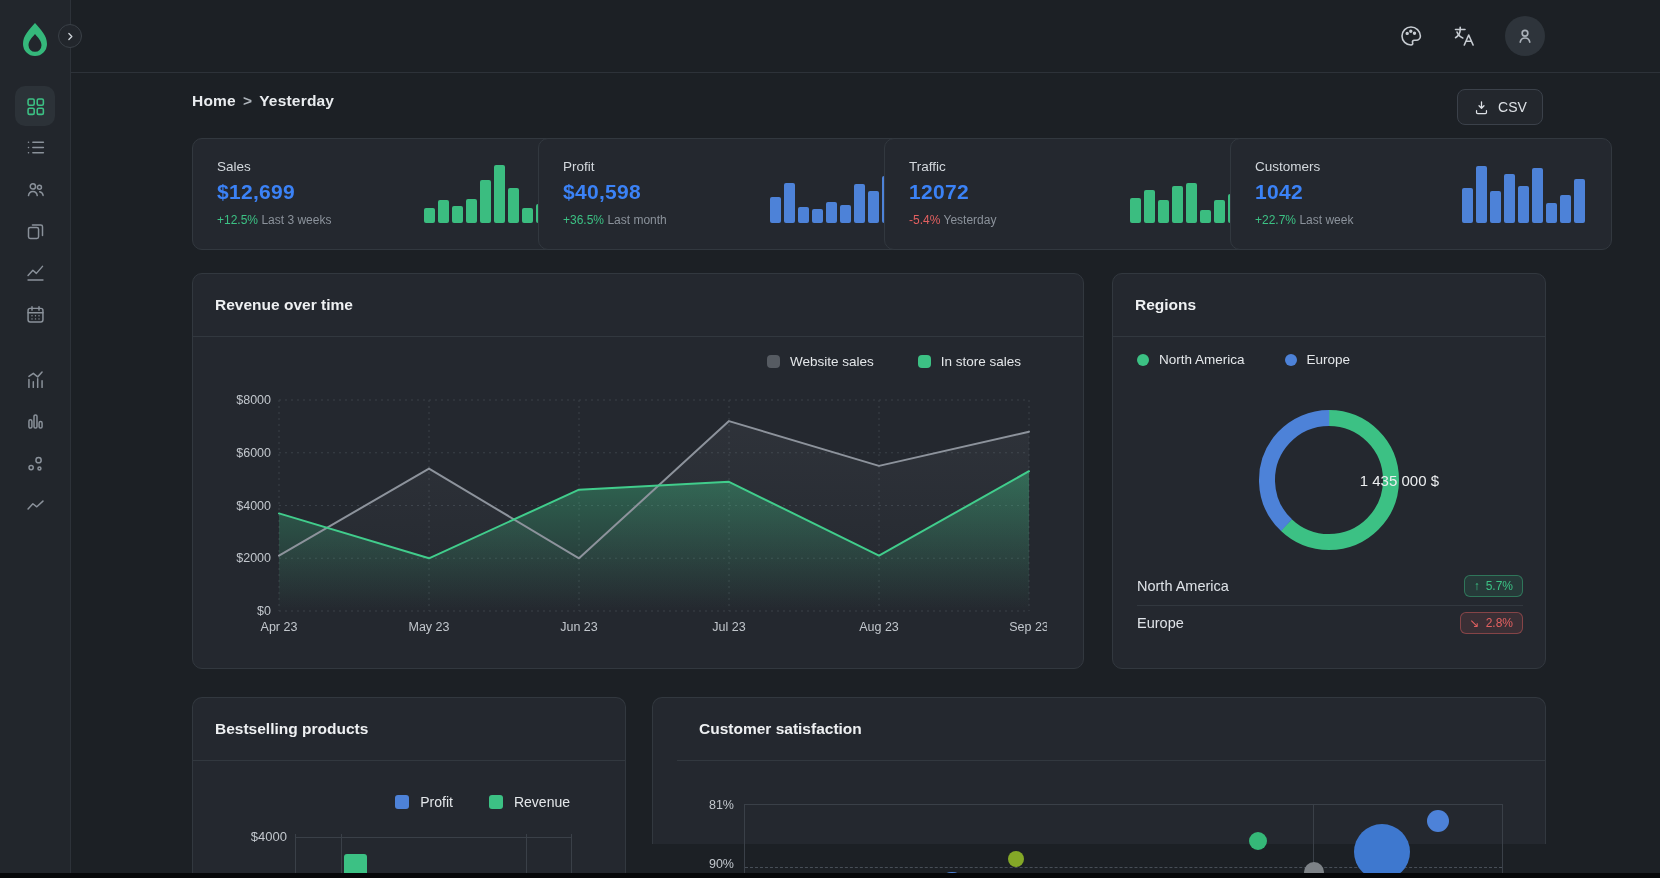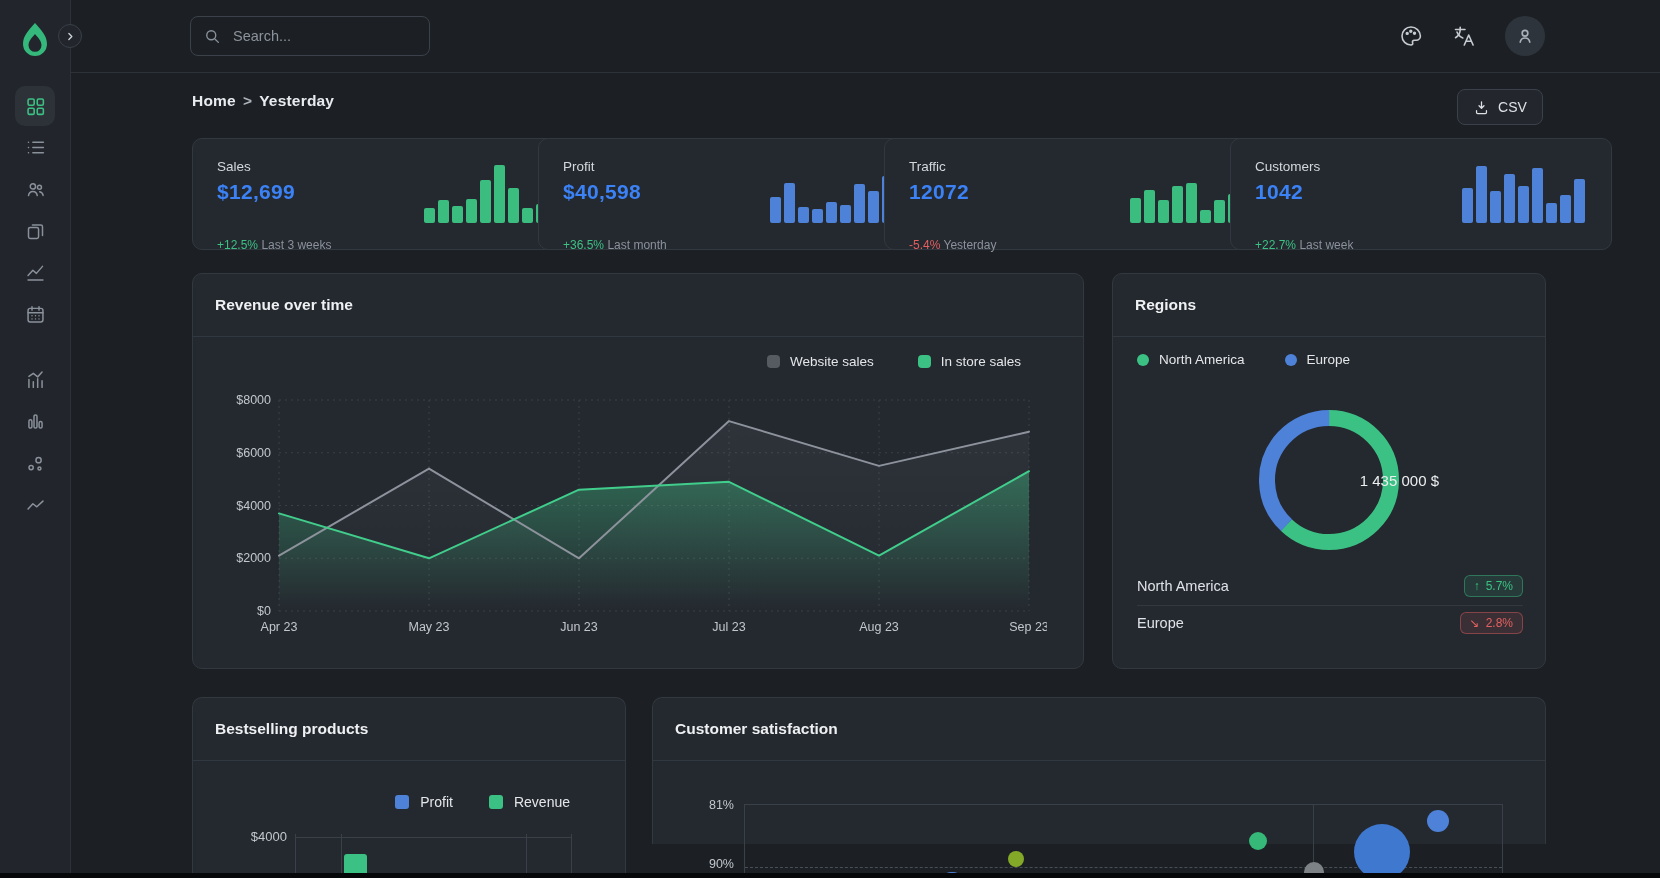--- a/index.html
+++ b/index.html
@@ -187,15 +187,6 @@
   </button>
 
   <div class="topbar">
-    <div class="search">
-      <span>
-        <svg viewBox="0 0 24 24" width="18" height="18" fill="none" stroke="currentColor" stroke-width="1.8" stroke-linecap="round">
-            <circle cx="11" cy="11" r="6"></circle>
-            <path d="M16.2 16.2L20.5 20.5"></path>
-          </svg>
-      </span>
-      <input type="text" value="" placeholder="Search..." style="">
-    </div>
     <span class="tb-icon" style="left:1329px">
       <svg viewBox="0 0 24 24" width="24" height="24" fill="none" stroke="currentColor" stroke-width="1.6" stroke-linecap="round" stroke-linejoin="round">
         <path d="M12 3a9 9 0 0 0 0 18c1.4 0 2.1-1.1 1.6-2.2-.6-1.3.3-2.5 1.7-2.5h1.9A4.3 4.3 0 0 0 21.4 12C21.2 7 17 3 12 3z"></path>

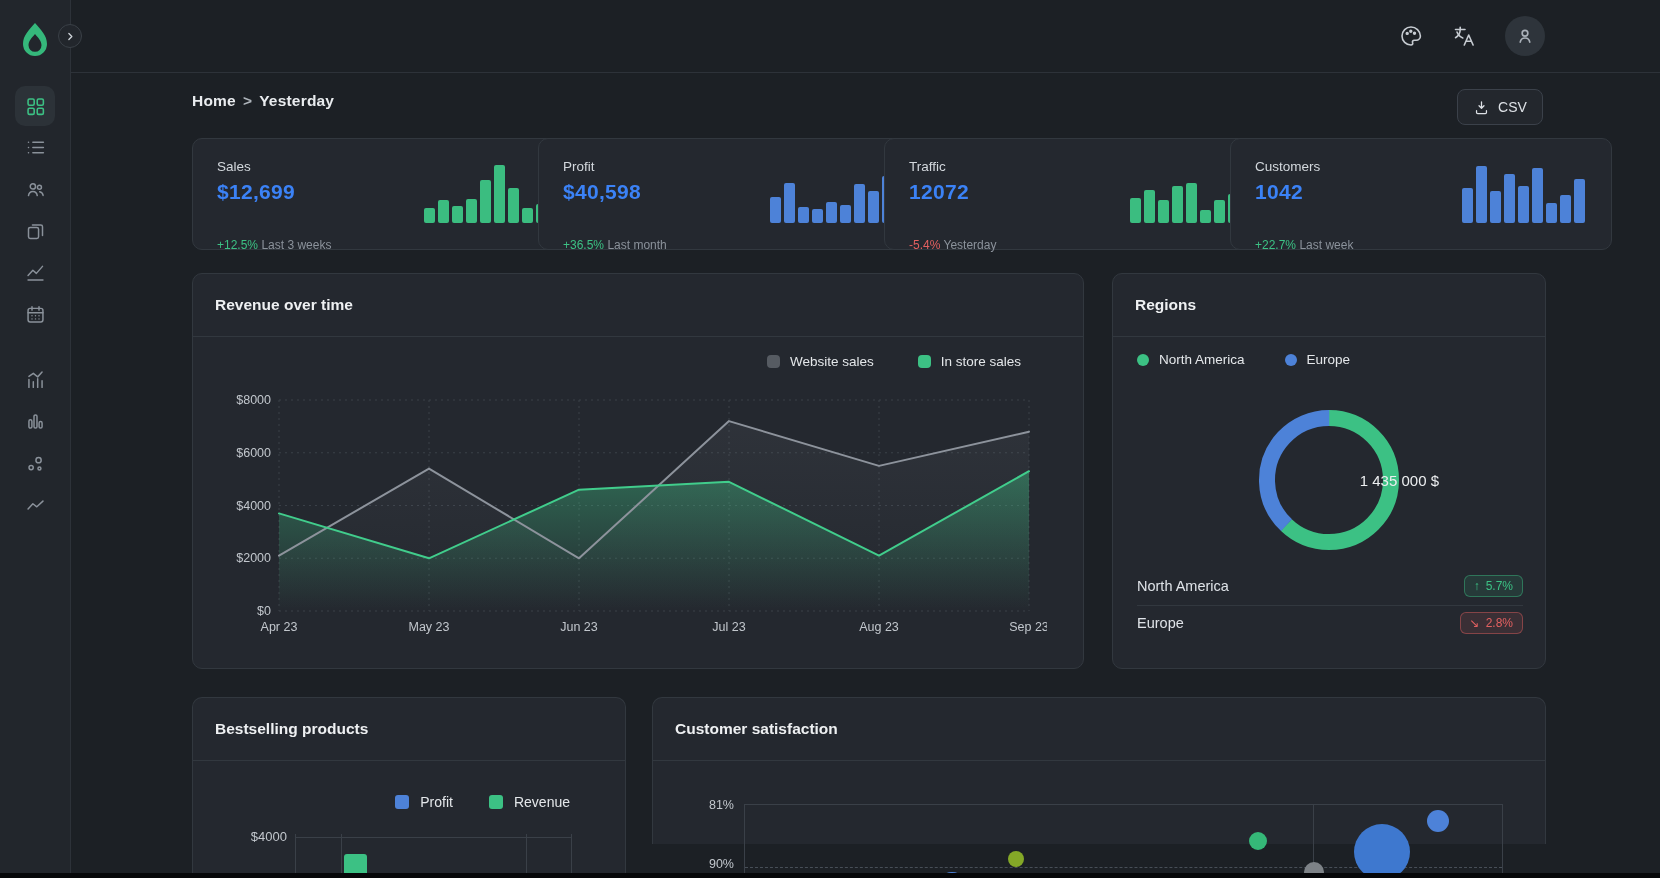--- a/index.html
+++ b/index.html
@@ -37,7 +37,7 @@
   .stat{top:138px;width:382px;height:112px;}
   .stat .s-label{position:absolute;left:24px;top:20px;font-size:13.5px;color:#d3d8dd;}
   .stat .s-value{position:absolute;left:24px;top:41px;font-size:21px;font-weight:bold;color:#3b82f6;letter-spacing:.3px;}
-  .stat .s-delta{position:absolute;left:24px;top:74px;font-size:12px;color:#8b929b;margin-top:25px;}
+  .stat .s-delta{position:absolute;left:24px;top:74px;font-size:12px;color:#8b929b;}
   .stat .pct.up{color:#3cc184;} .stat .pct.down{color:#e26060;}
   .spark{position:absolute;right:26px;bottom:26px;display:flex;align-items:flex-end;gap:3px;}
   .spark i{width:11px;border-radius:2px;display:block;}

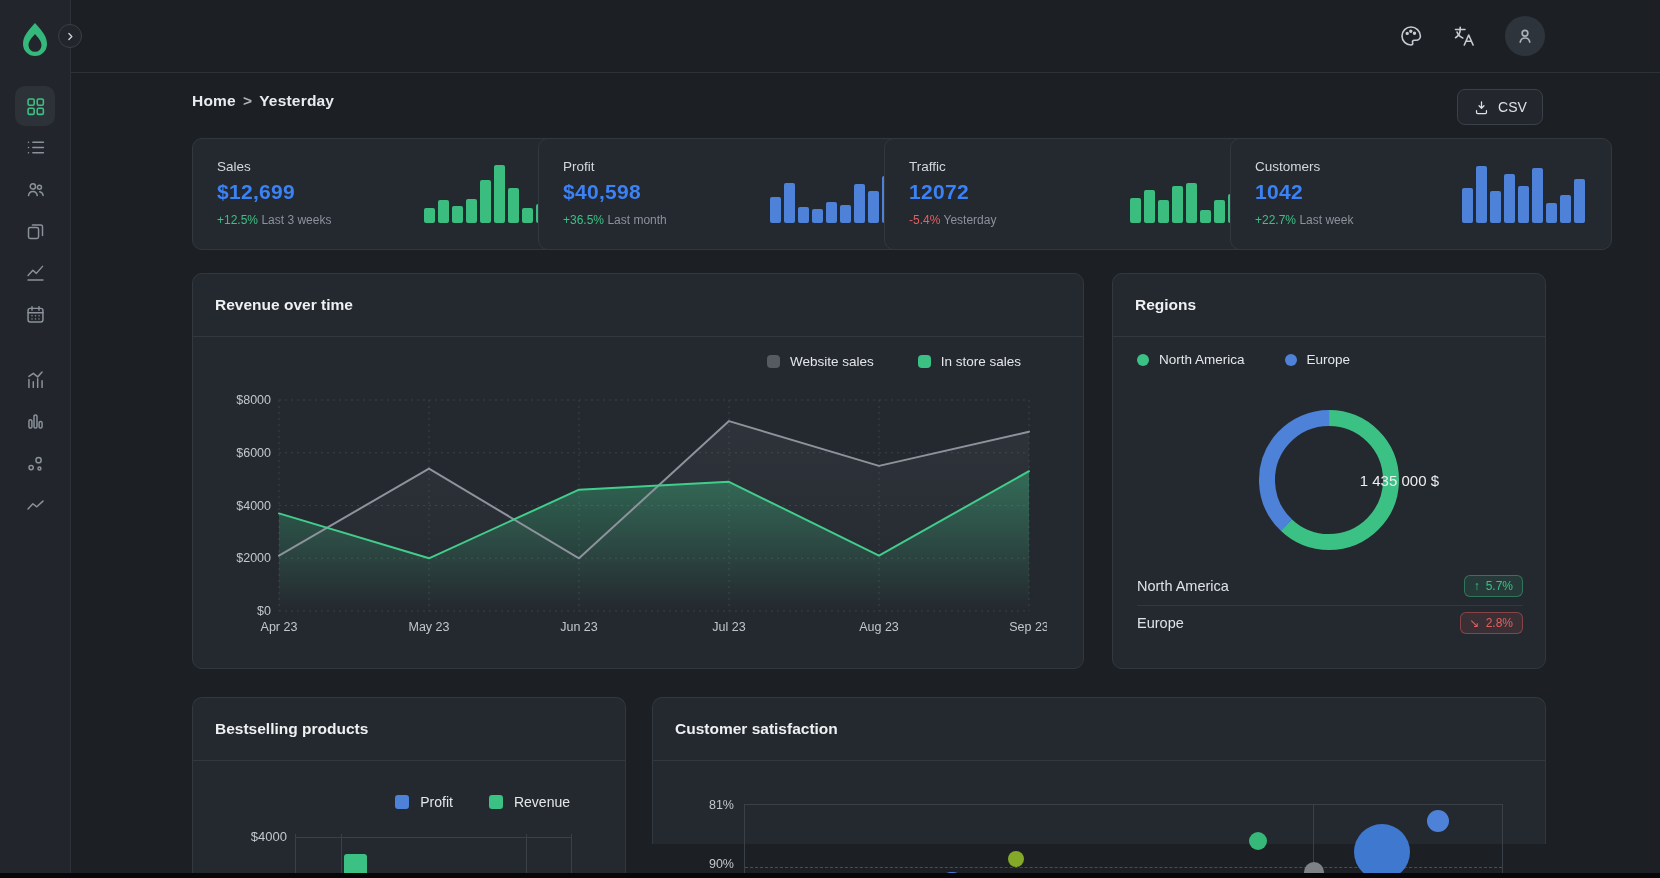--- a/index.html
+++ b/index.html
@@ -68,7 +68,7 @@
   .bs-vline{position:absolute;top:136px;bottom:0;width:1px;background:#3a4048;}
   .bs-bar{position:absolute;top:156px;width:23px;bottom:0;border-radius:3px 3px 0 0;}
   
-  #satisfaction-card{left:652px;top:697px;width:894px;height:147px;border-bottom:none;border-radius:10px 10px 0 0;}
+  #satisfaction-card{left:652px;top:697px;width:894px;height:147px;border-bottom:none;border-radius:10px 10px 0 0;padding-left:24px;}
   .cs-pct{position:absolute;width:50px;text-align:right;font-size:12.5px;color:#c2c7cd;}
   .cs-plot{position:absolute;left:91px;top:106px;width:757px;height:75px;
      border-top:1px solid #3a4048;border-left:1px solid #3a4048;border-right:1px solid #3a4048;}

